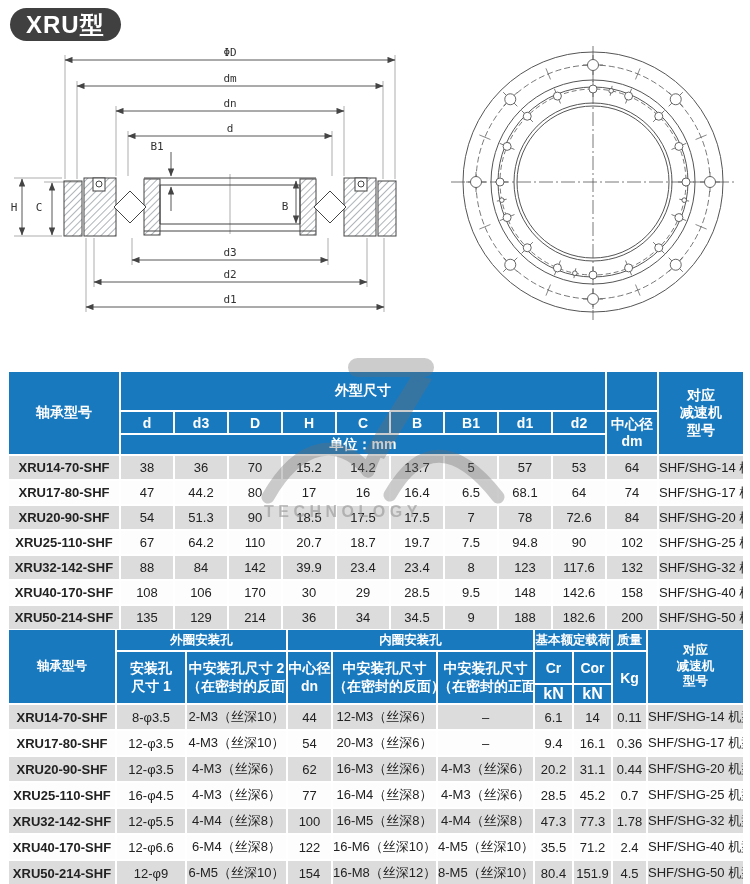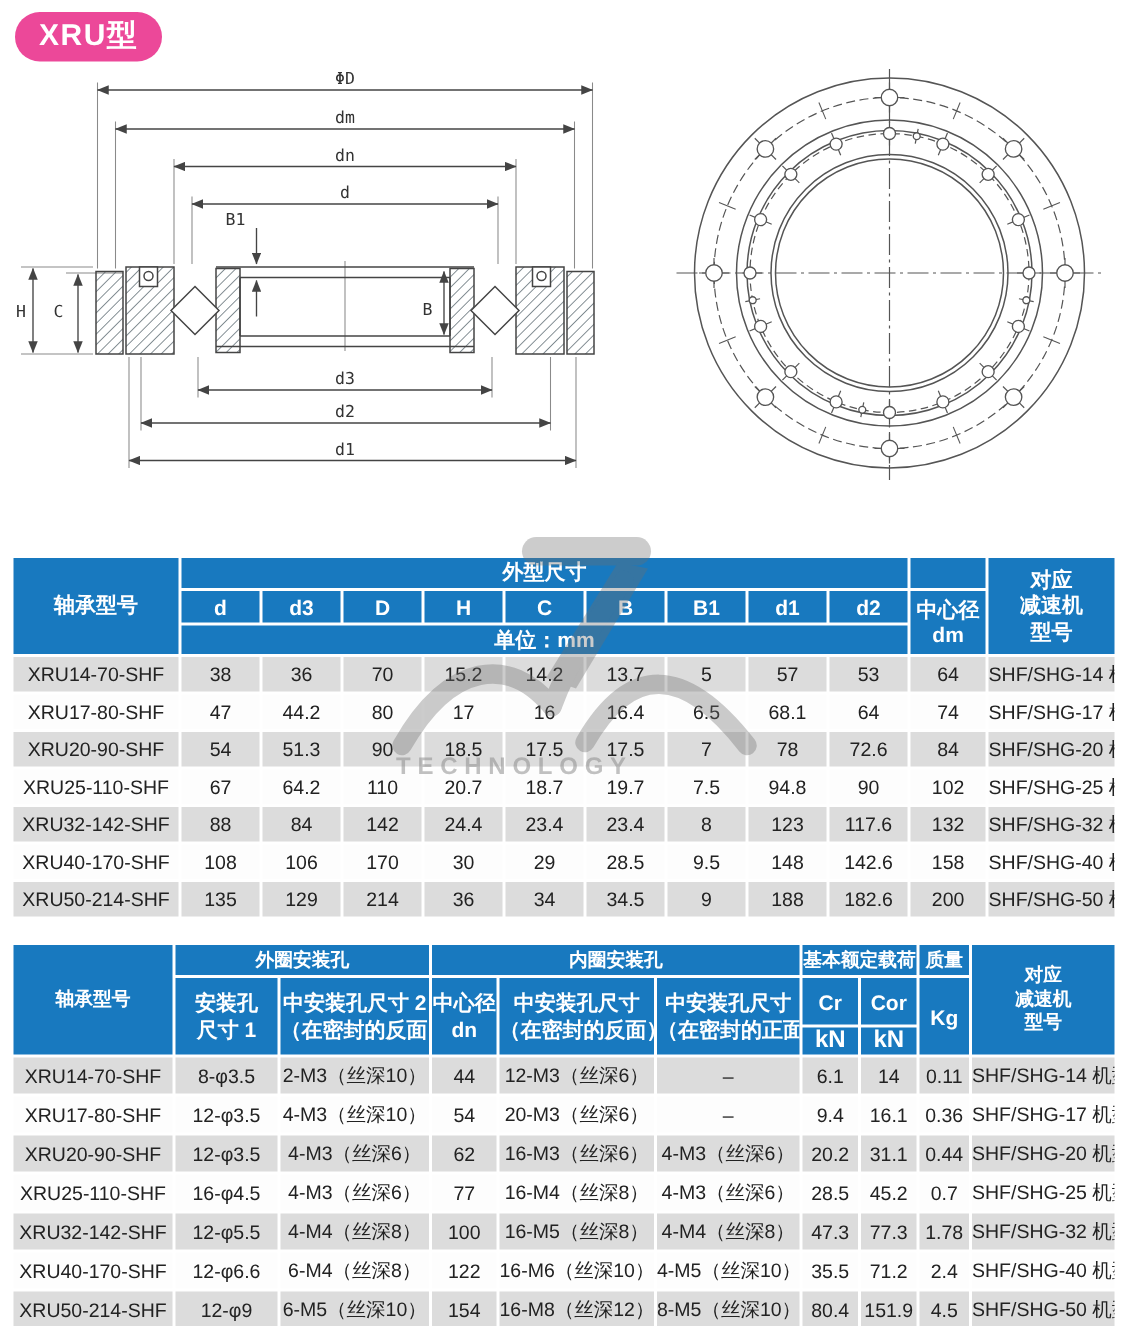--- a/index.html
+++ b/index.html
@@ -9,7 +9,7 @@
 
   
   .badge { position:absolute; left:10px; top:8px; height:33px; padding:0 16px;
-           background:#ec4899; border-radius:17px; color:#fff; font-size:20px;
+           background:#404040; border-radius:17px; color:#fff; font-size:24px;
            font-weight:bold; line-height:33px; letter-spacing:1px; }
 
   

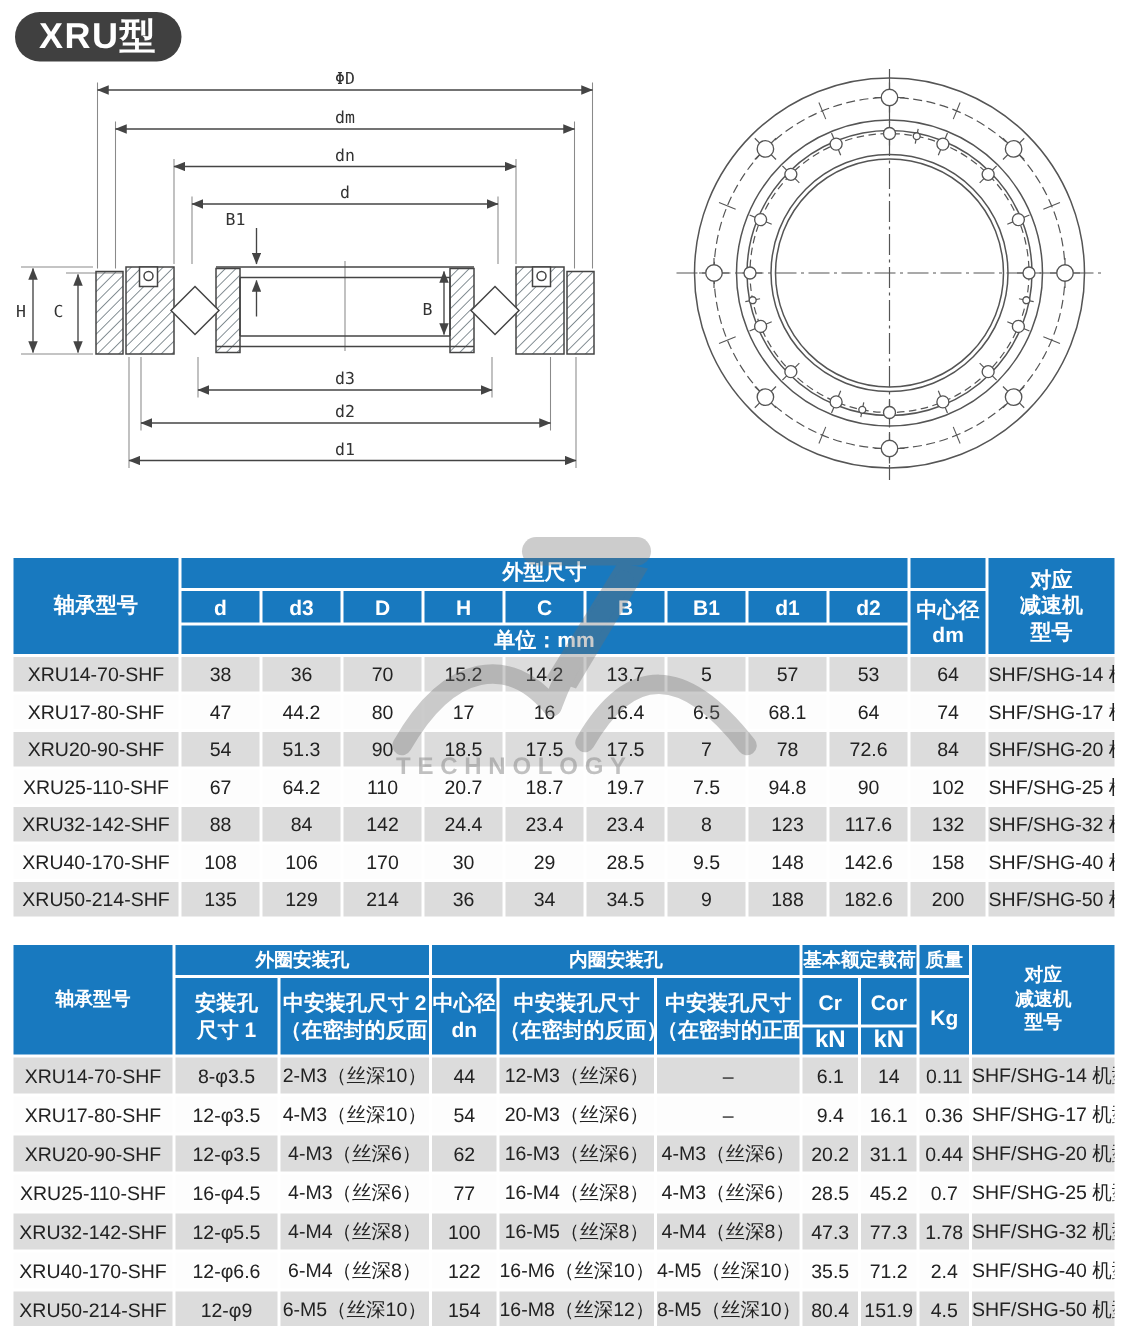--- a/index.html
+++ b/index.html
@@ -27,7 +27,7 @@
   table.spec tbody tr:nth-child(odd) td { background:#dcdcdc; }
   .t1 { top:370px; }
   .t2 { top:628px; }
-  .t1 thead tr:nth-child(1) th { height:20px; }
+  .t1 thead tr:nth-child(1) th { height:38px; }
   .t1 thead tr:nth-child(2) th { height:21px; }
   .t1 thead tr:nth-child(3) th { height:19px; }
   .t2 thead tr:nth-child(1) th { height:20px; font-size:12.5px; }

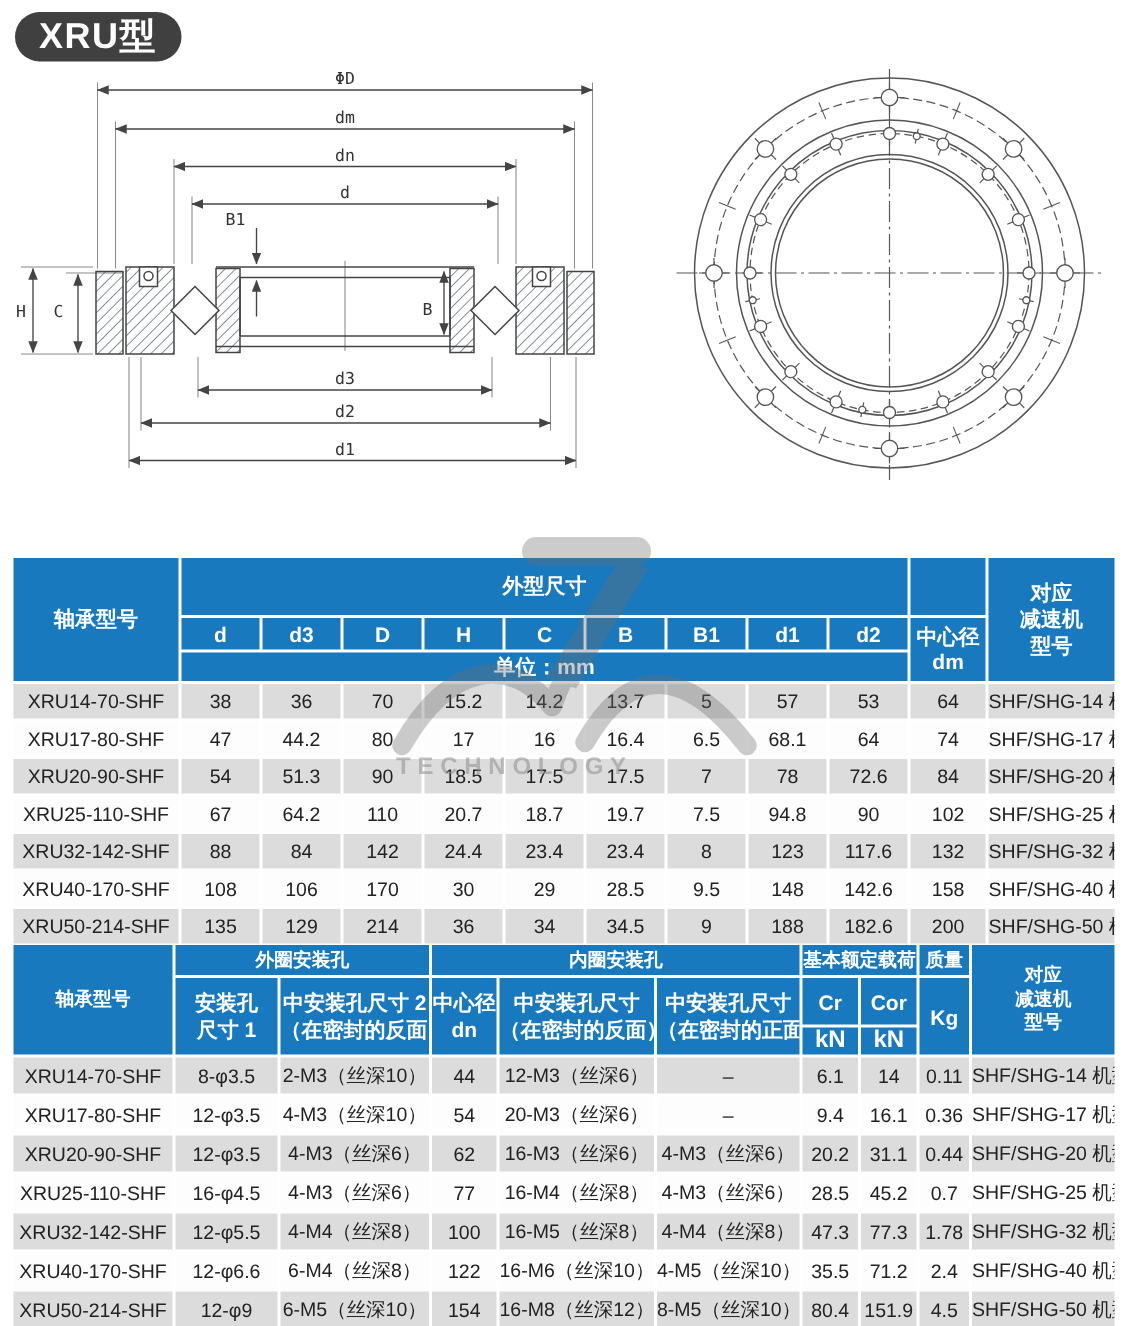--- a/index.html
+++ b/index.html
@@ -37,7 +37,7 @@
   th .line { display:block; line-height:1.25; }
   th.sub11 { font-size:11px; }
   th.sub12 { font-size:12.5px; }
-  td.c-model { font-size:12.5px; }
+  td.c-model { font-size:12.5px;font-weight:bold; }
   td.c-hole  { font-size:10.5px; }
   td.c-red   { font-size:11.5px; }
 

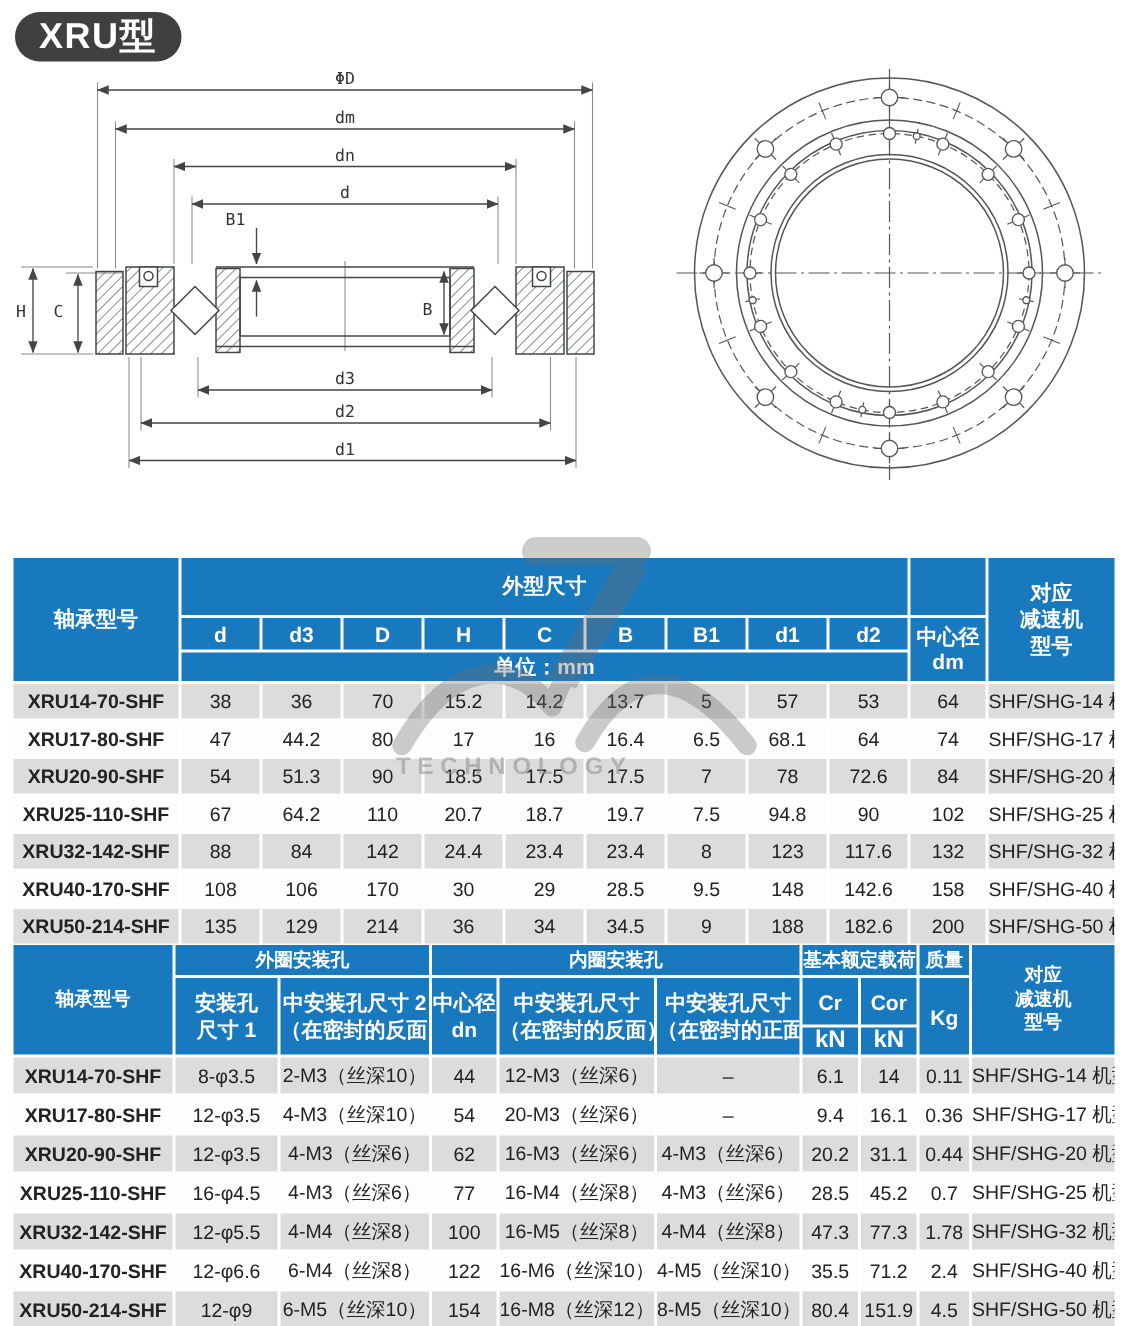--- a/index.html
+++ b/index.html
@@ -330,7 +330,7 @@
           <td>88</td>
           <td>84</td>
           <td>142</td>
-          <td>24.4</td>
+          <td>39.9</td>
           <td>23.4</td>
           <td>23.4</td>
           <td>8</td>

